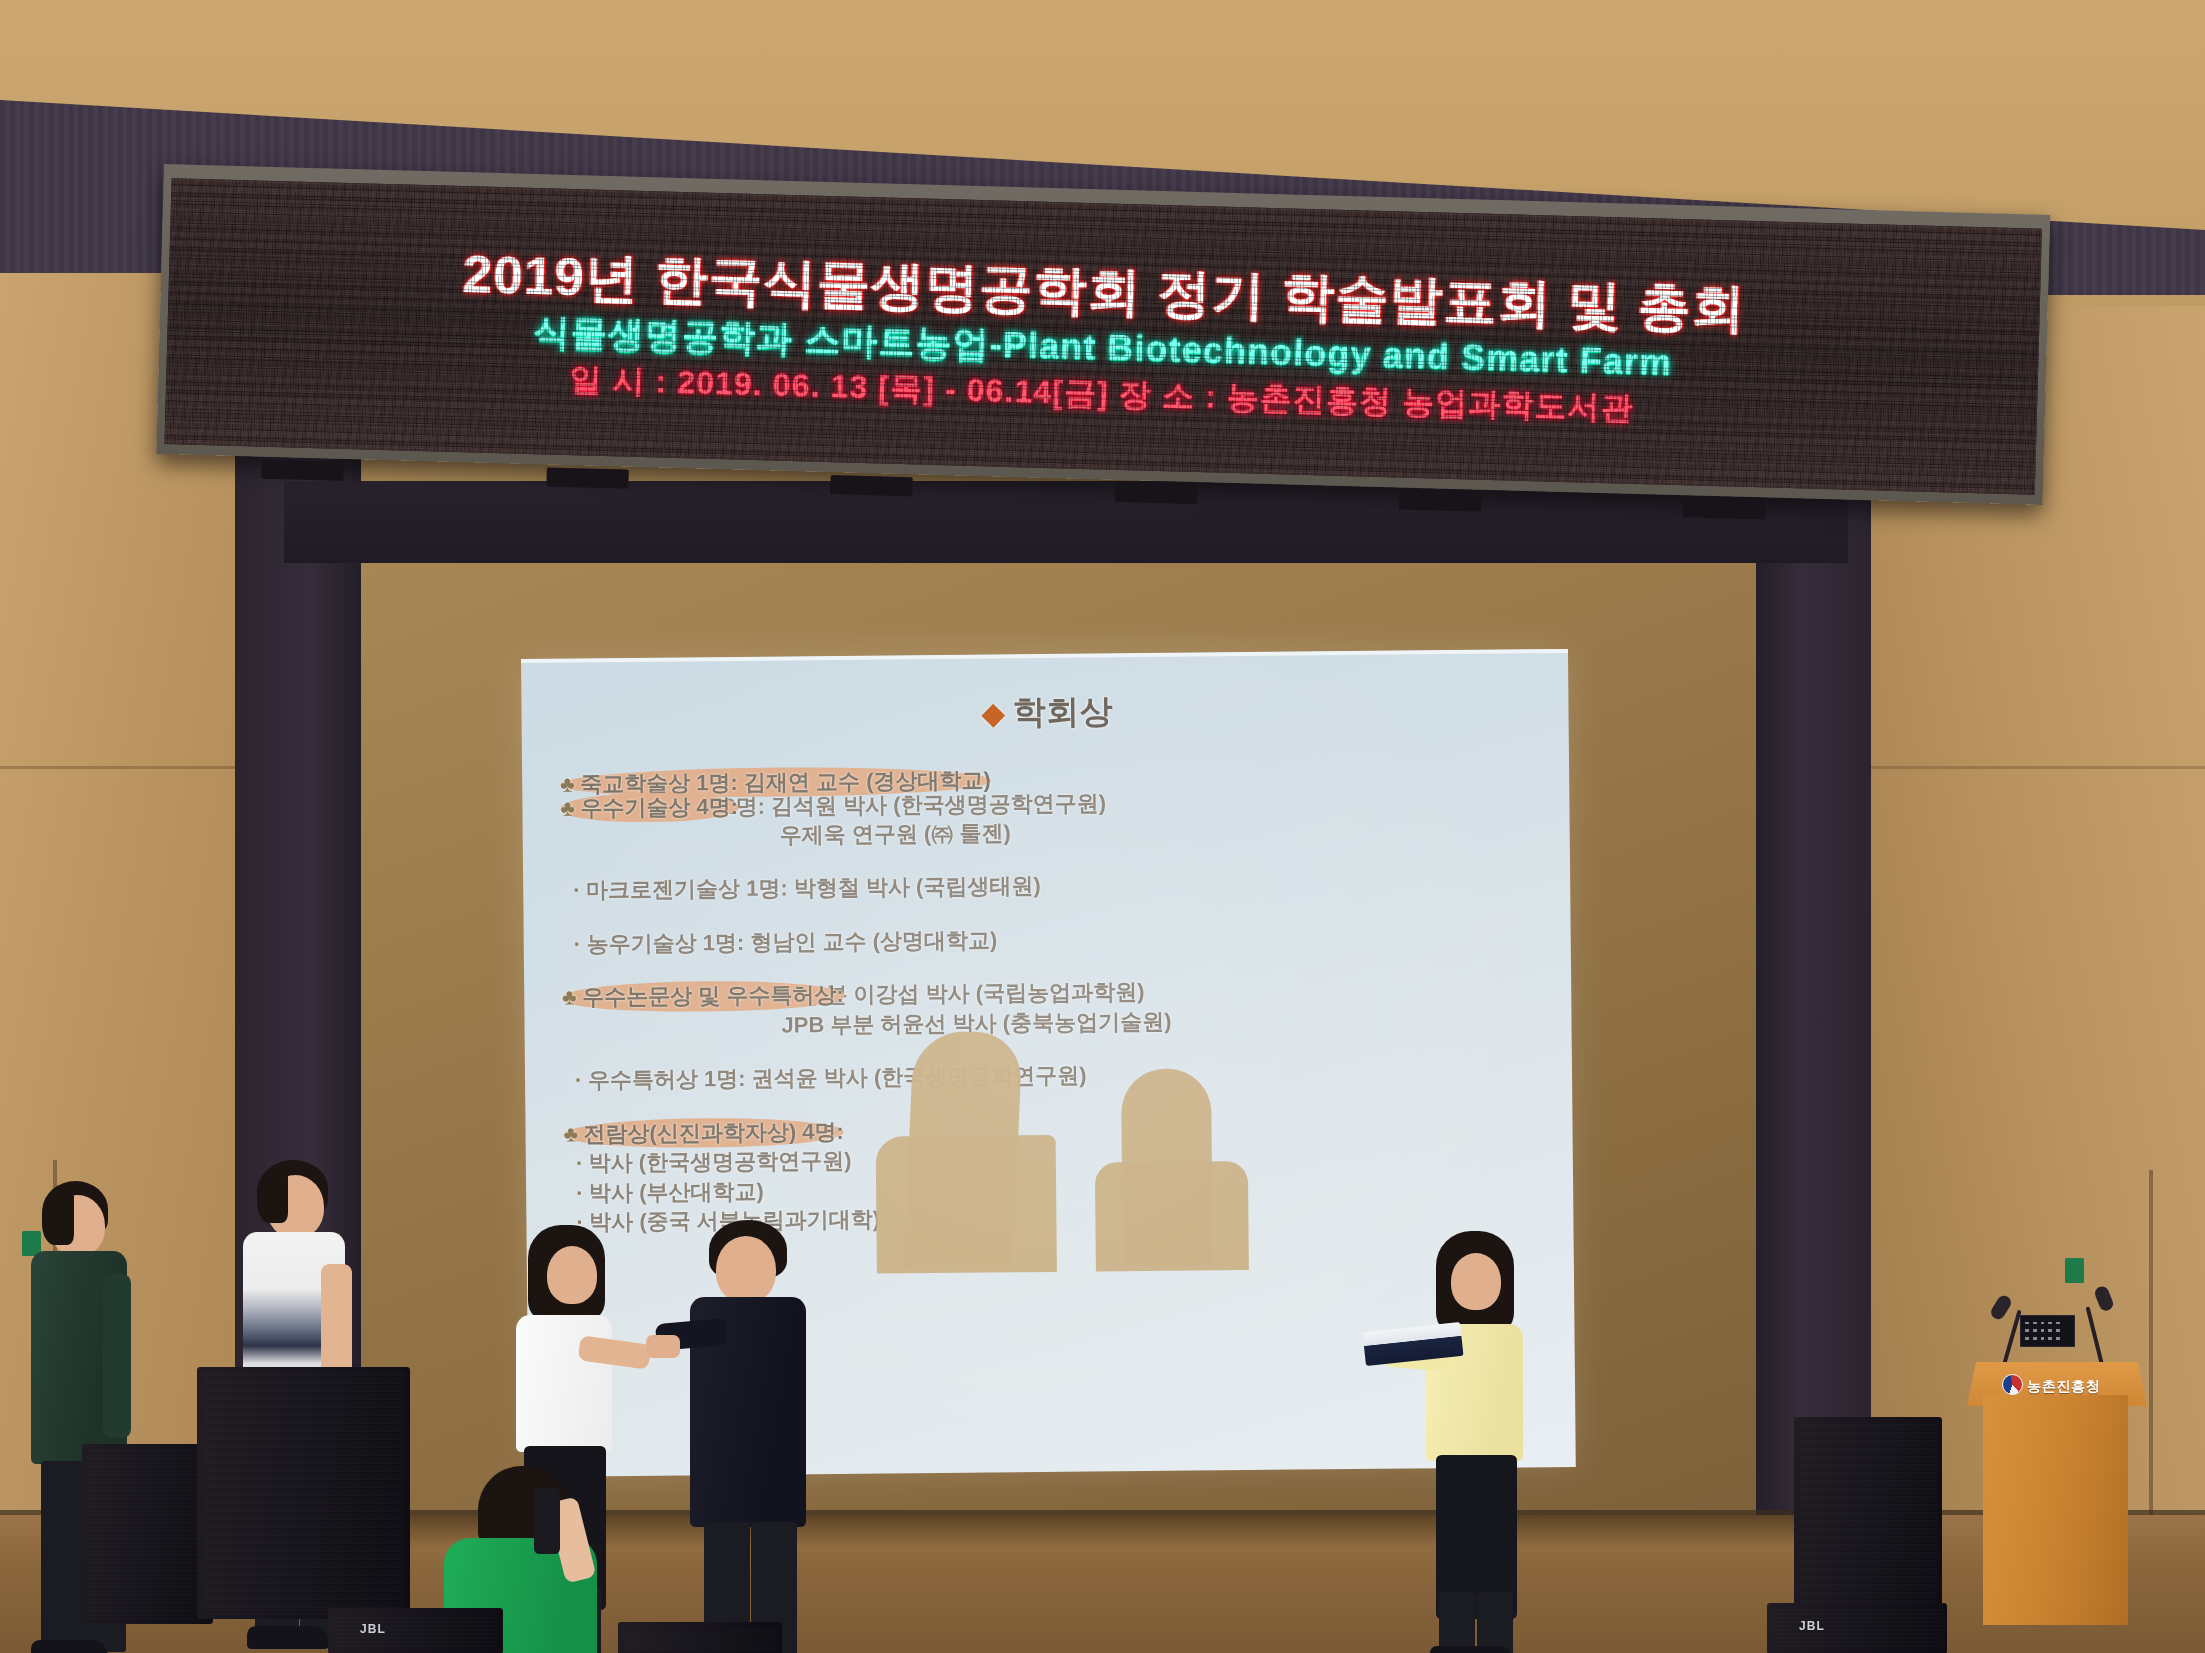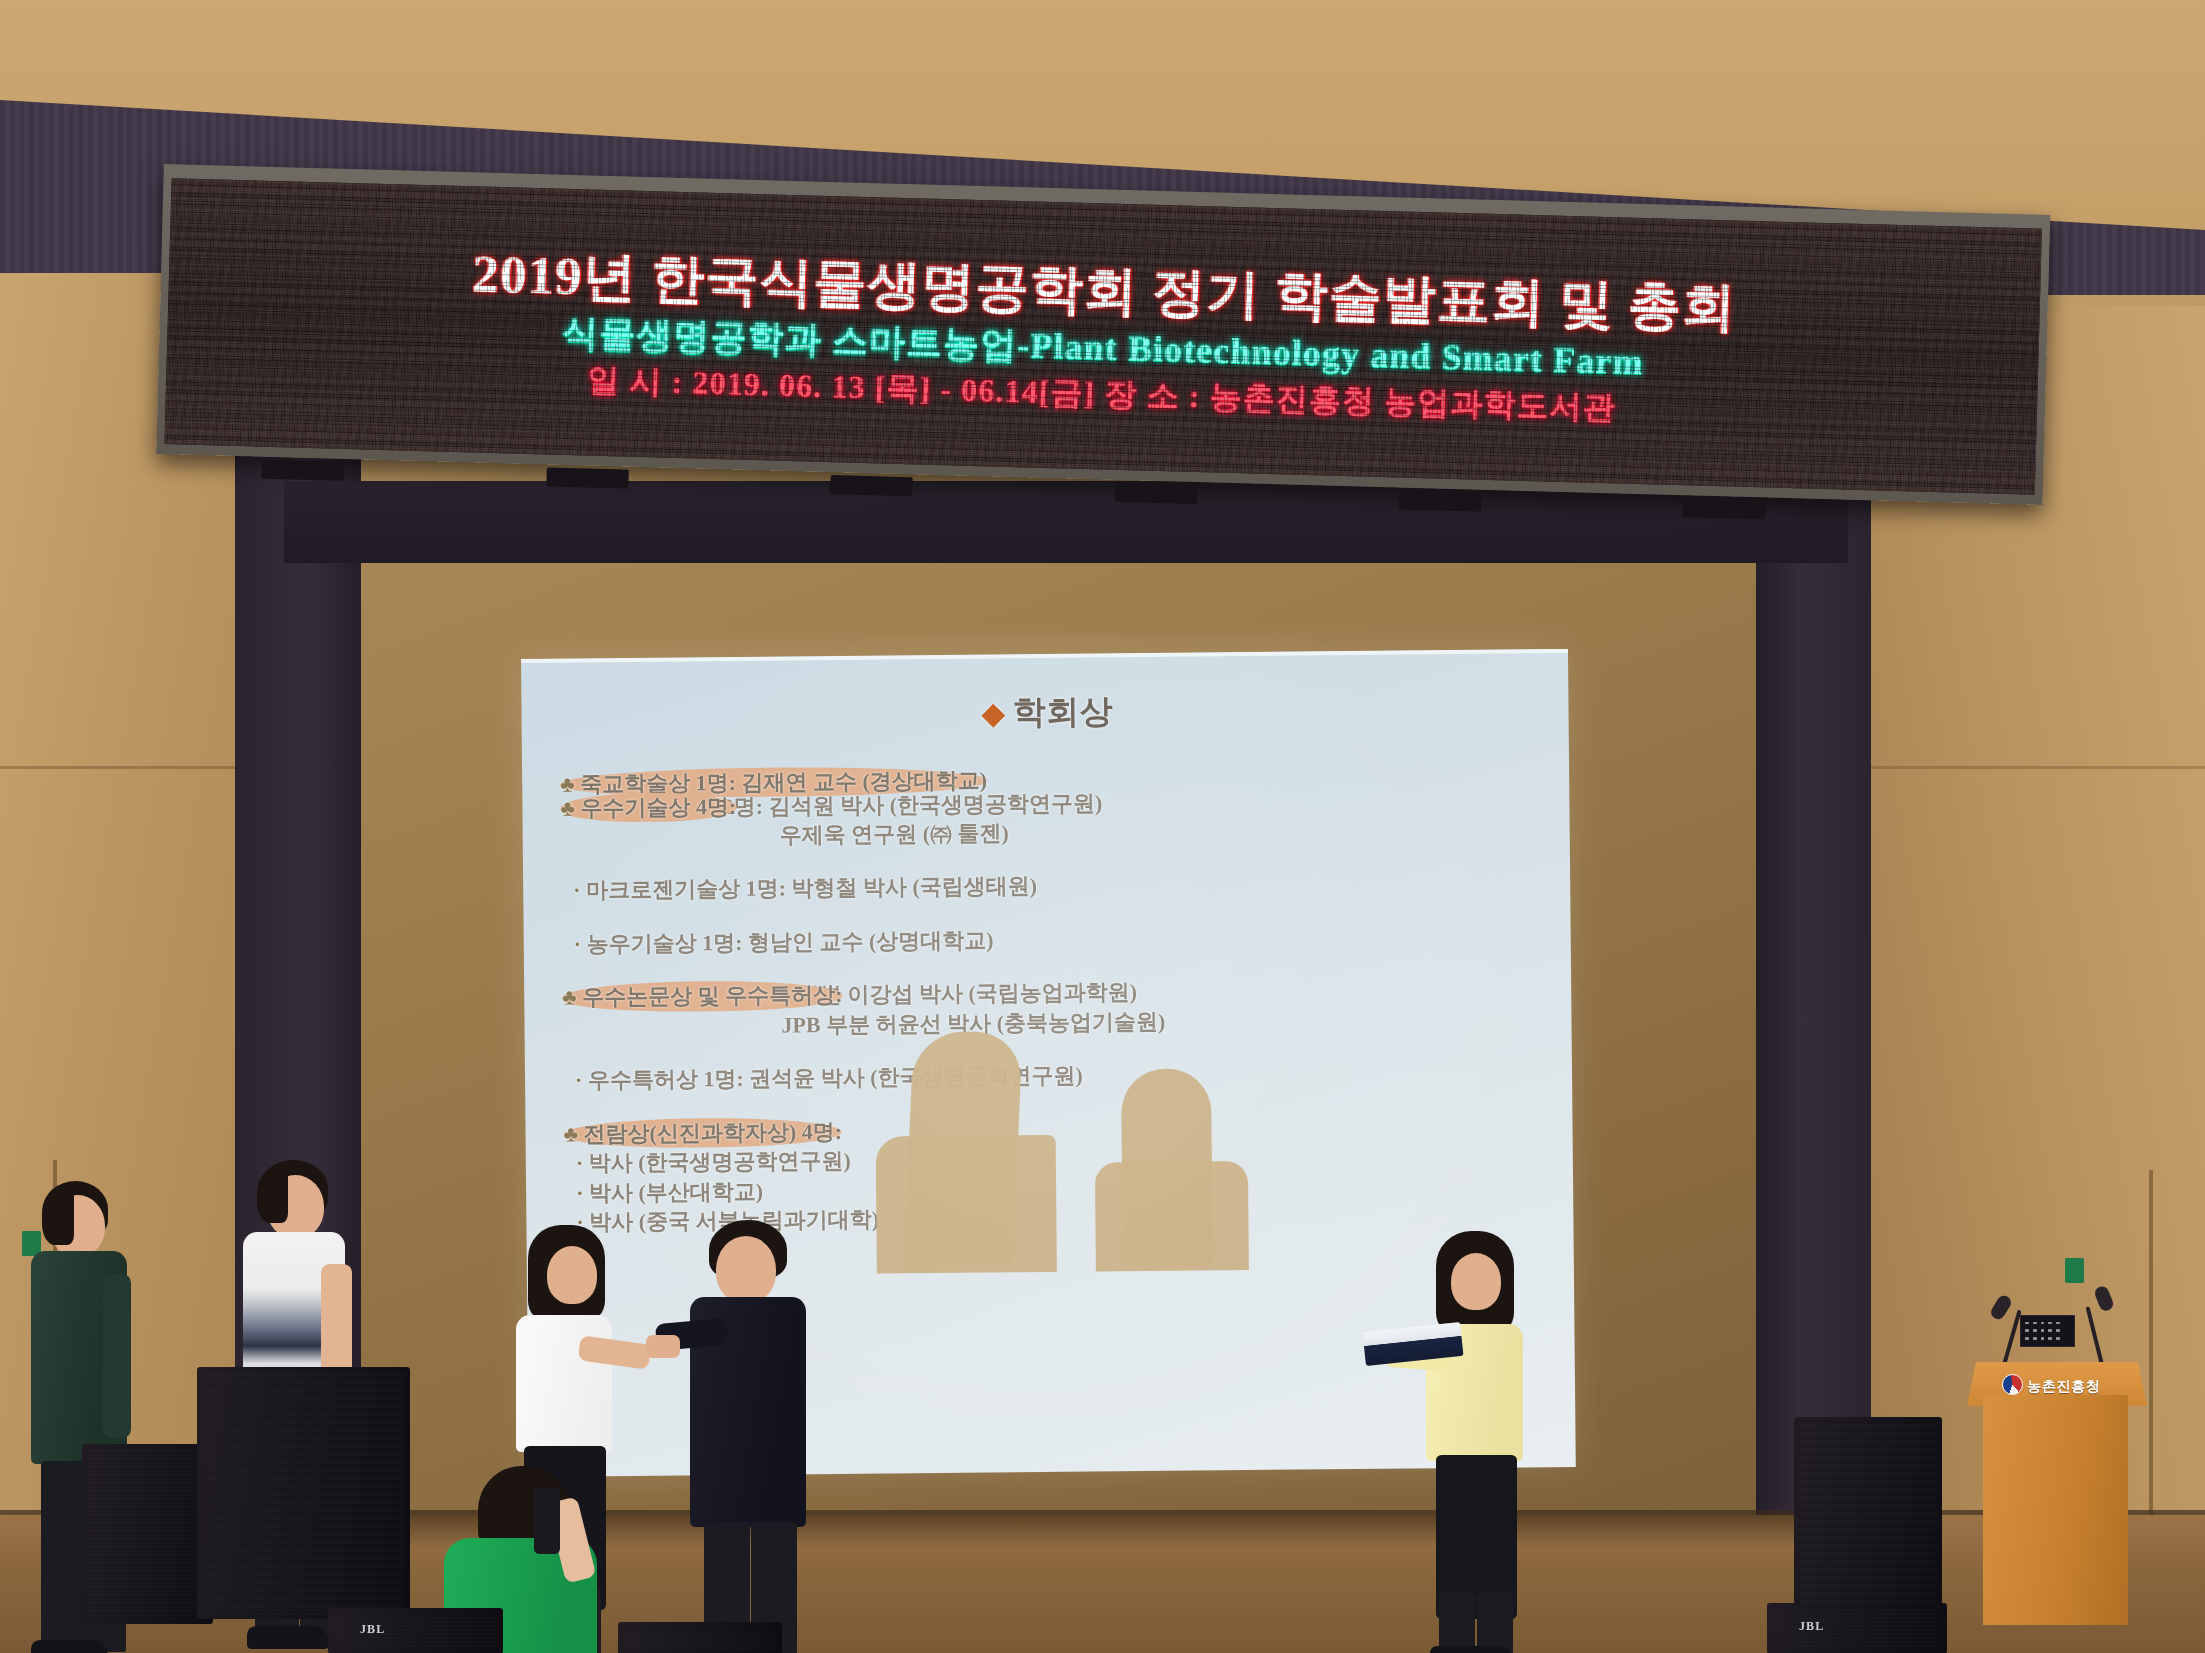--- a/index.html
+++ b/index.html
@@ -6,7 +6,7 @@
   html,body{margin:0;padding:0;background:#000;}
   #stage{
     position:relative;width:2205px;height:1654px;overflow:hidden;
-    font-family:Liberation Serif, serif;
+    font-family:Liberation Sans, sans-serif;
     background:#6b5a3e;
   }
   

